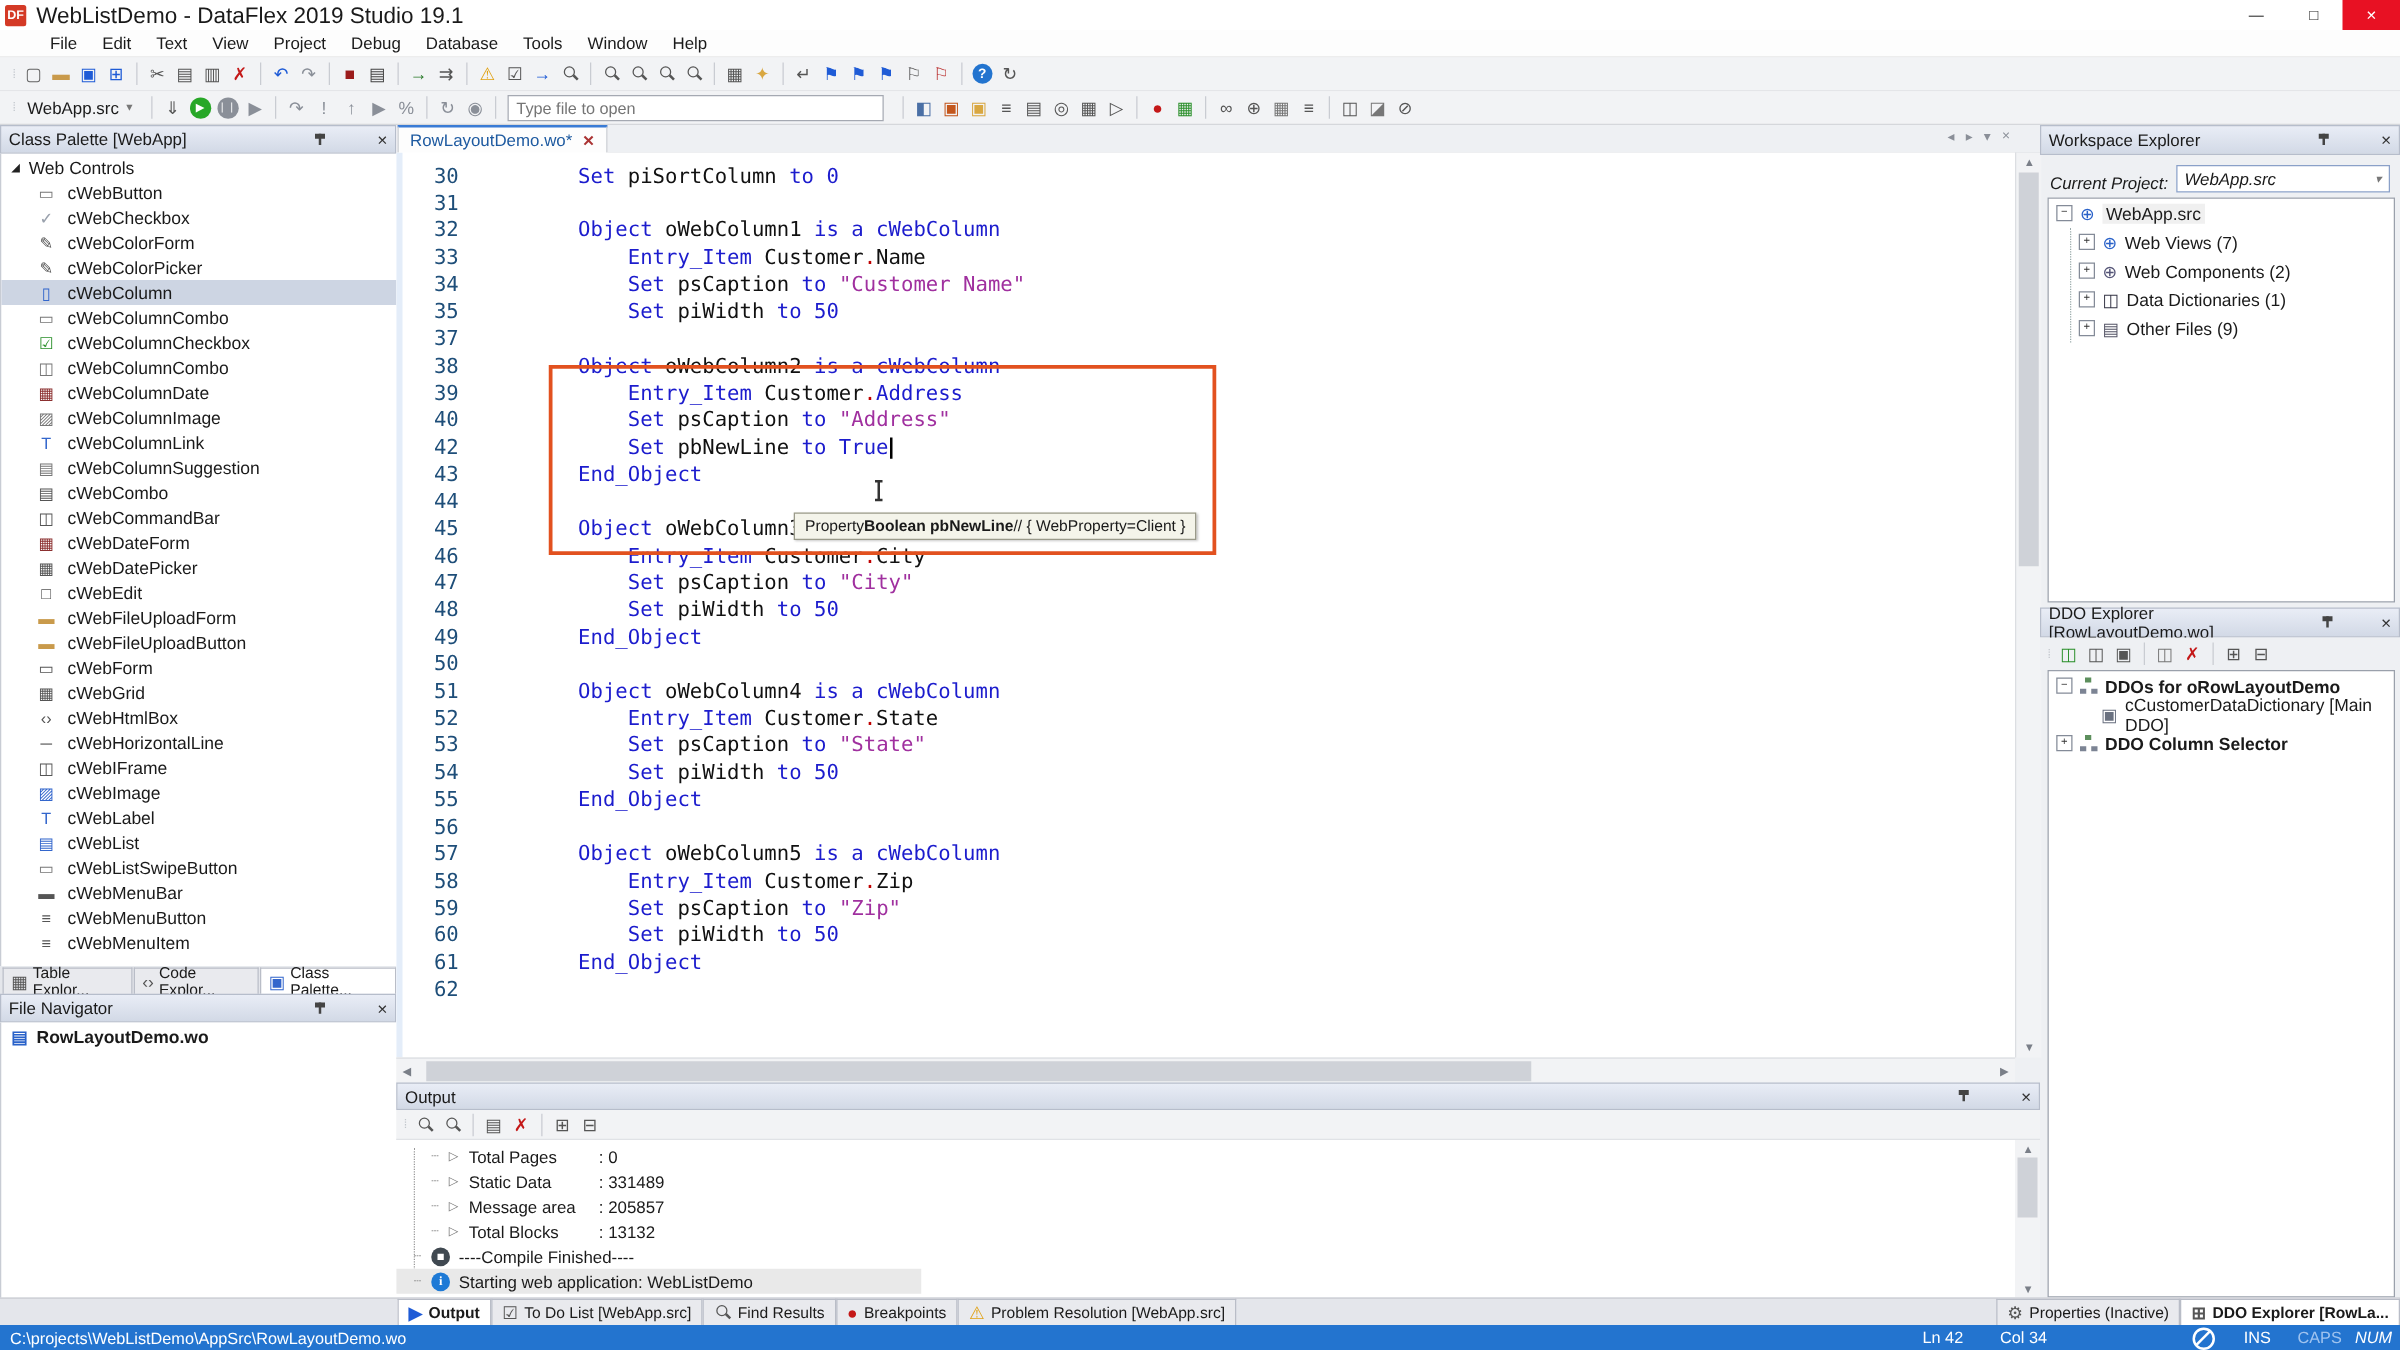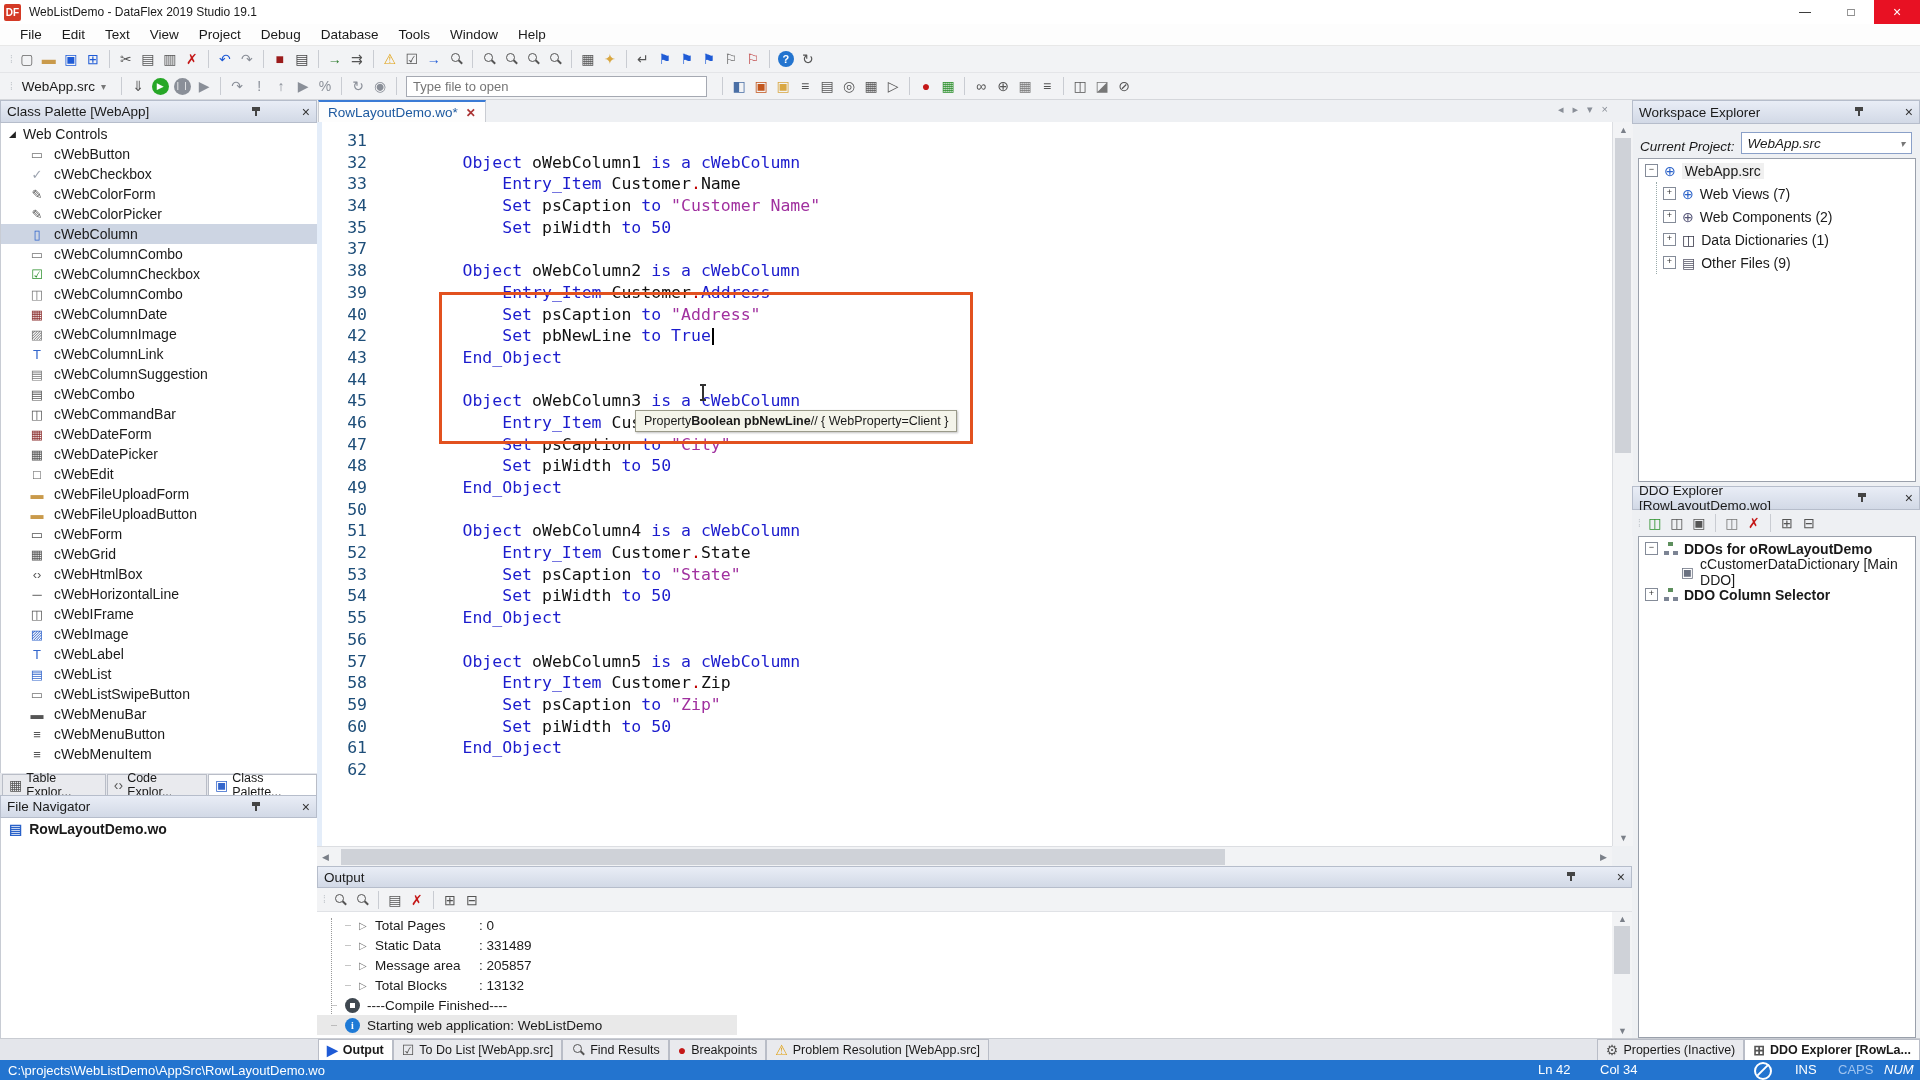--- a/index.html
+++ b/index.html
@@ -8,7 +8,7 @@
   
   .titlebar{position:absolute;left:0;top:0;width:1920px;height:24px;background:#fff;border-bottom:1px solid #e3e3e3;display:flex;align-items:center;}
   .appbadge{width:17px;height:17px;background:#d43a26;color:#fff;font-weight:bold;font-size:10px;display:flex;align-items:center;justify-content:center;margin:0 8px 0 4px;border-radius:2px;}
-  .wtitle{font-size:12px;}
+  .wtitle{font-size:18px;}
   .wbtns{margin-left:auto;display:flex;height:24px;}
   .wbtn{width:46px;height:24px;display:flex;align-items:center;justify-content:center;font-size:12px;color:#222;}
   .wbtn.close{background:#e81123;color:#fff;font-size:14px;}

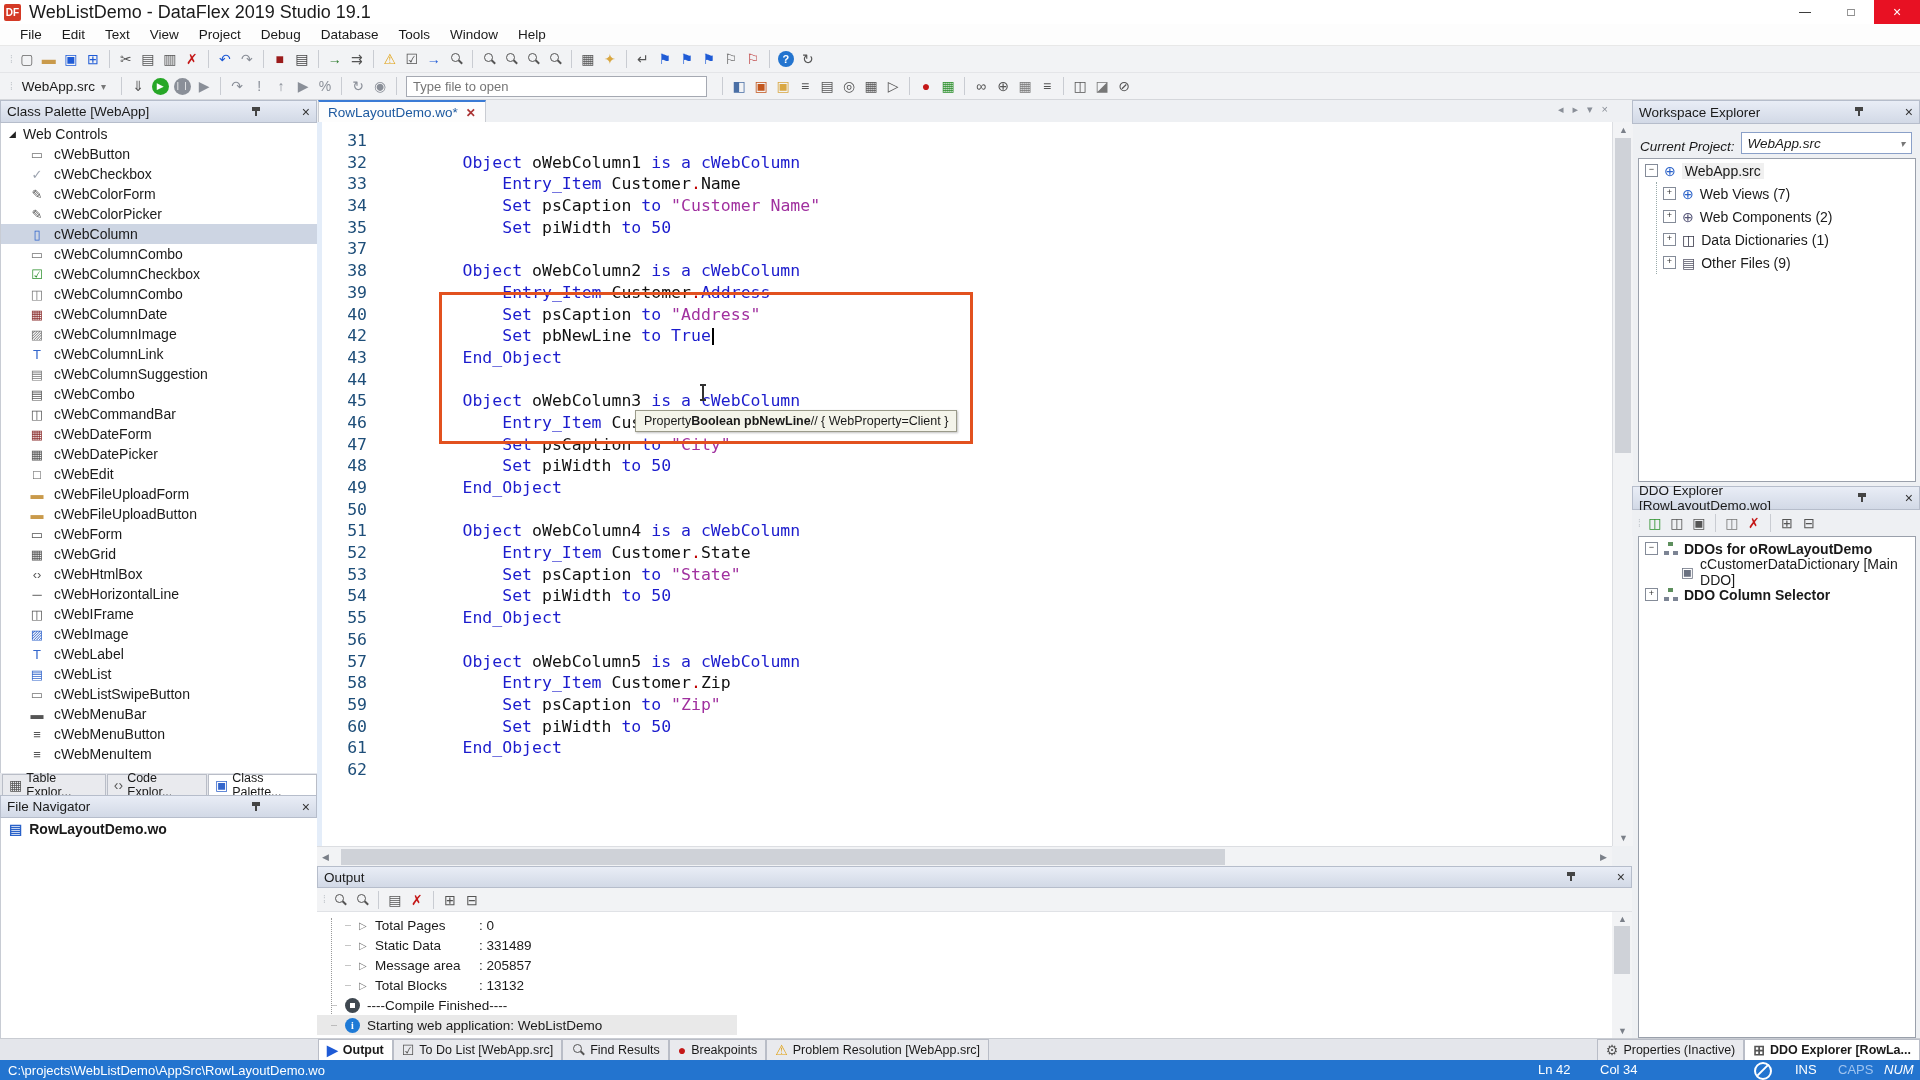--- a/index.html
+++ b/index.html
@@ -13,7 +13,7 @@
   .wbtn{width:46px;height:24px;display:flex;align-items:center;justify-content:center;font-size:12px;color:#222;}
   .wbtn.close{background:#e81123;color:#fff;font-size:14px;}
   
-  .menubar{position:absolute;left:0;top:24px;width:1920px;height:22px;background:#fdfdfd;border-bottom:1px solid #e8e8e8;display:flex;align-items:center;padding-left:10px;box-sizing:border-box;}
+  .menubar{position:absolute;left:0;top:24px;width:1920px;height:22px;background:#fdfdfd;border-bottom:1px solid #e8e8e8;display:flex;align-items:center;padding-left:30px;box-sizing:border-box;}
   .menu-item{padding:2px 10px;}
   .tbar{position:absolute;left:0;width:1920px;height:27px;background:#f2f3f5;display:flex;align-items:center;box-sizing:border-box;padding-left:10px;}
   .tb1{top:46px;border-bottom:1px solid #e4e5e8;}

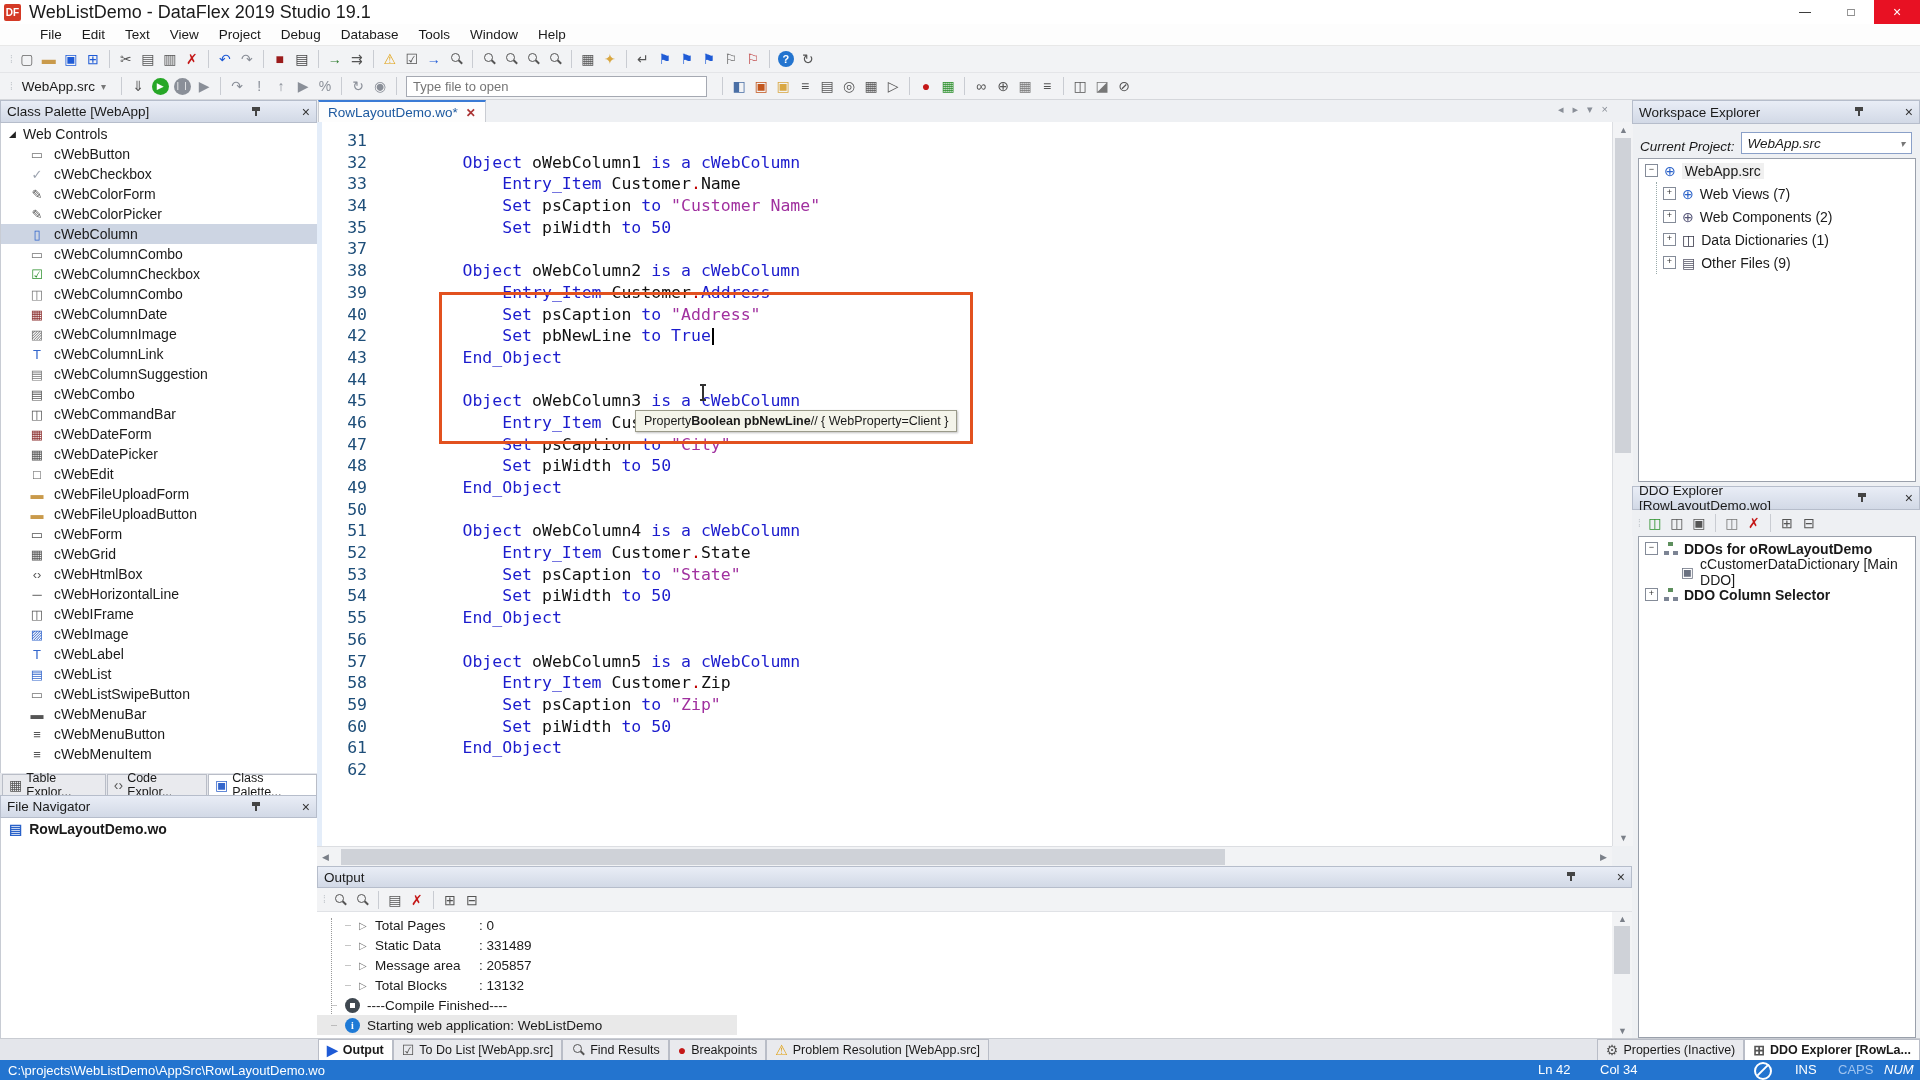--- a/index.html
+++ b/index.html
@@ -540,6 +540,7 @@
   <div class="code" id="code">
     <div class="margin-strip"></div>
     <div class="code-inner" id="code-inner">
+        <div class="code-line"><span class="lnum">30</span><span class="tk-k">        Set</span><span class="tk-p"> piSortColumn</span><span class="tk-k"> to</span><span class="tk-m"> 0</span></div>
         <div class="code-line"><span class="lnum">31</span></div>
         <div class="code-line"><span class="lnum">32</span><span class="tk-k">        Object</span><span class="tk-p"> oWebColumn1</span><span class="tk-k"> is a cWebColumn</span></div>
         <div class="code-line"><span class="lnum">33</span><span class="tk-k">            Entry_Item</span><span class="tk-p"> Customer</span><span class="tk-d">.</span><span class="tk-p">Name</span></div>

